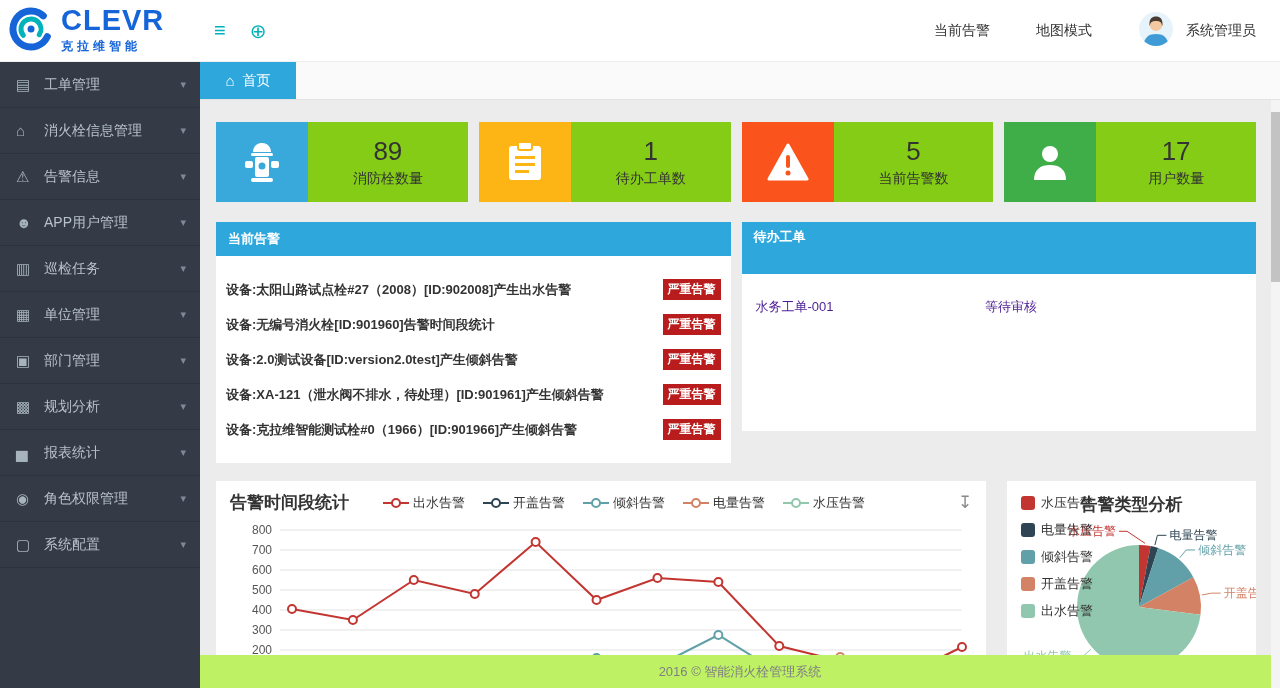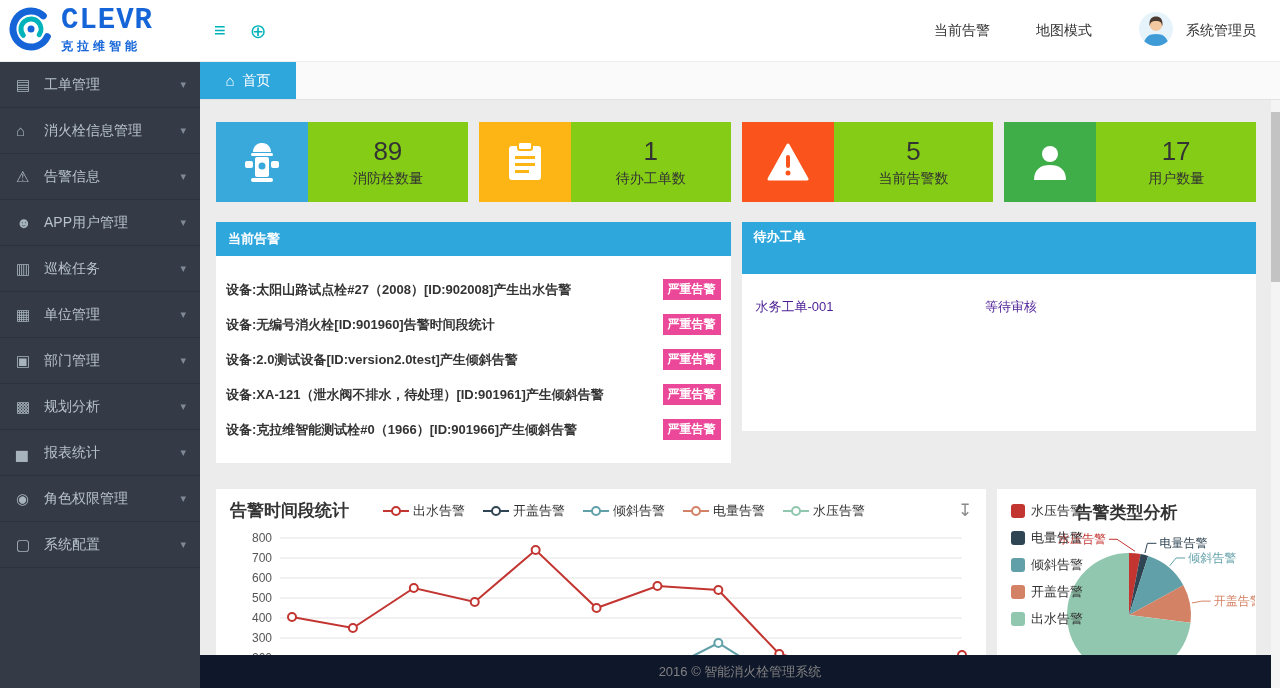--- a/index.html
+++ b/index.html
@@ -12,7 +12,7 @@
             border-bottom:1px solid #eee; display:flex; align-items:center; z-index:10; }
   .brand { width:200px; display:flex; align-items:center; gap:7px; padding-left:8px; }
   .brand-text { display:flex; flex-direction:column; }
-  .brand-name { font-size:29px; font-weight:bold; color:#1565d8; line-height:1; letter-spacing:1px;font-family:Liberation Mono, monospace; }
+  .brand-name { font-size:29px; font-weight:bold; color:#1565d8; line-height:1; letter-spacing:1px; }
   .brand-sub { font-size:12px; font-weight:bold; color:#1565d8; letter-spacing:4px; margin-top:3px; }
   .header-icons { display:flex; align-items:center; gap:24px; margin-left:14px; }
   .hd-icon { color:#00b3bb; font-size:20px; cursor:pointer; }

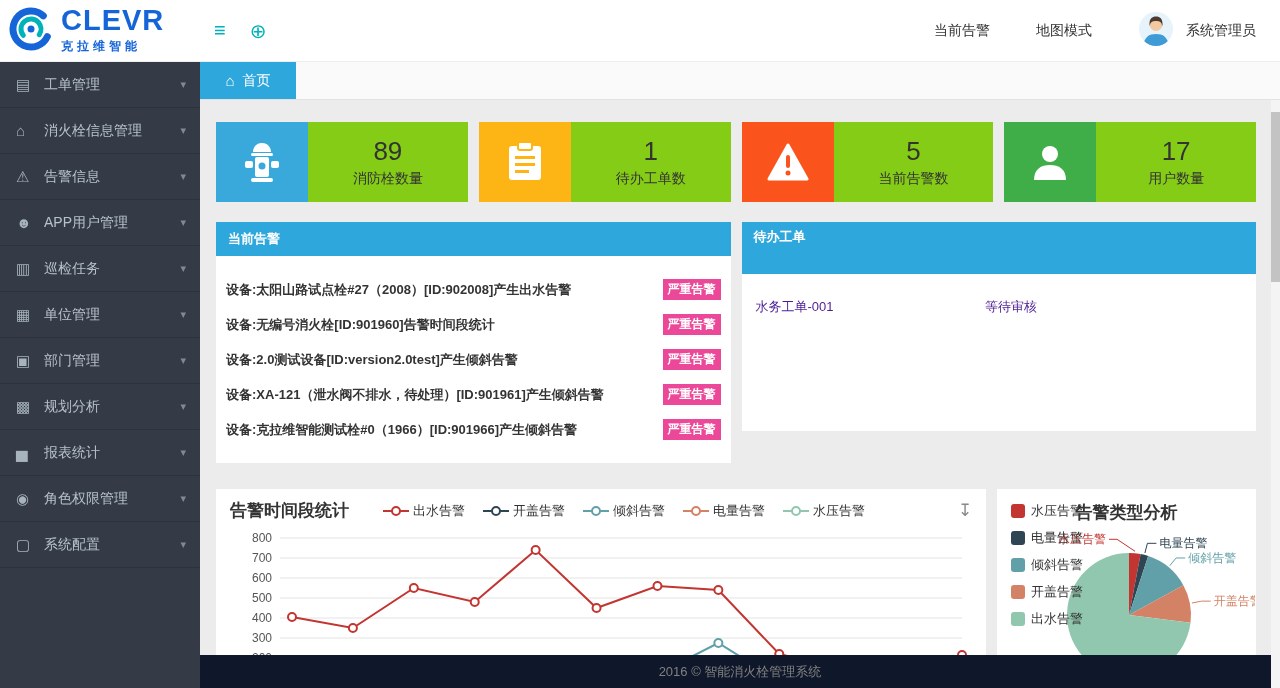--- a/index.html
+++ b/index.html
@@ -55,7 +55,7 @@
   .alerts-body { padding:16px 10px; }
   .alert-row { height:35px; display:flex; align-items:center; cursor:pointer; }
   .alert-text { flex:1; font-size:13px; font-weight:600; color:#333; white-space:nowrap; overflow:hidden; }
-  .alert-badge { background:#ec4899; color:#fff; font-size:12px; font-weight:bold; padding:2px 5px; }
+  .alert-badge { background:#b91c1c; color:#fff; font-size:12px; font-weight:bold; padding:2px 5px; }
   .todo-body { height:157px; padding:24px 14px 0 14px; }
   .todo-row { display:flex; font-size:13px; color:#4c1d95; cursor:pointer; }
   .todo-name { width:40%; }

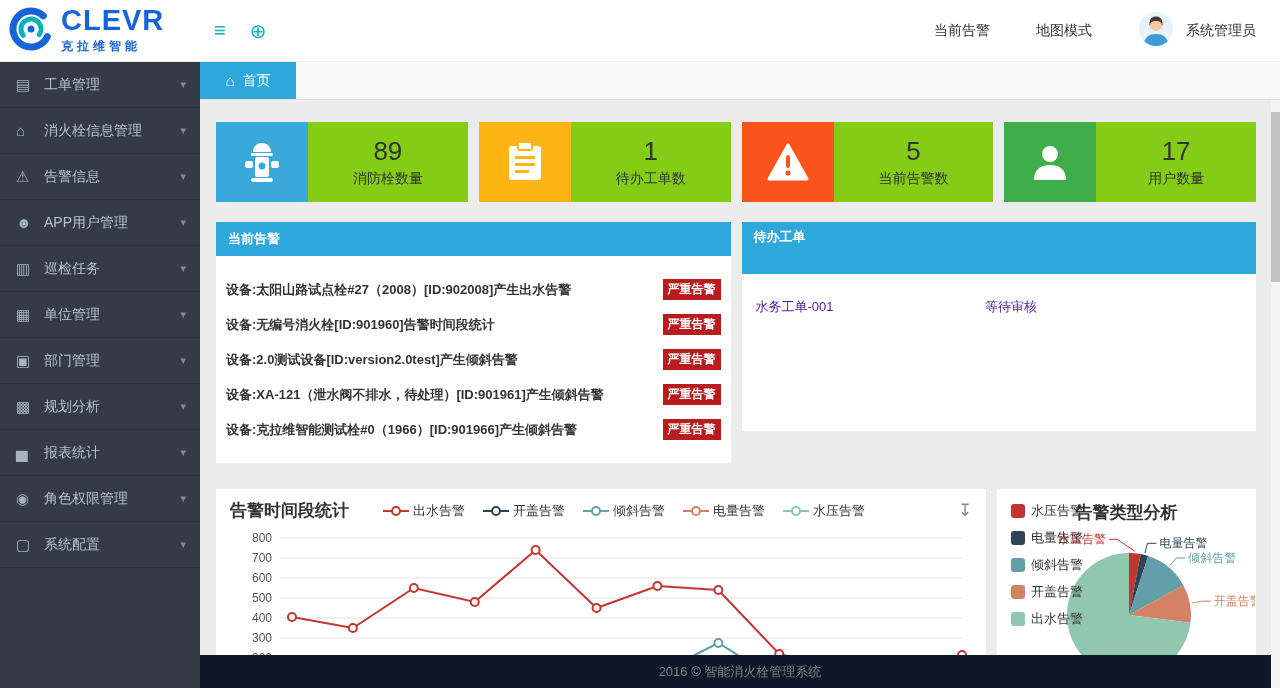--- a/index.html
+++ b/index.html
@@ -62,7 +62,7 @@
   .todo-status { width:25%; text-align:center; }
 
   
-  .charts-row { display:flex; gap:11px; margin-top:26px; height:200px; }
+  .charts-row { display:flex; gap:21px; margin-top:18px; height:200px; }
   .line-panel { width:770px; background:#fff; padding:10px 14px; overflow:hidden; }
   .chart-head { display:flex; align-items:center; }
   .chart-title { font-size:17px; font-weight:bold; color:#333; }

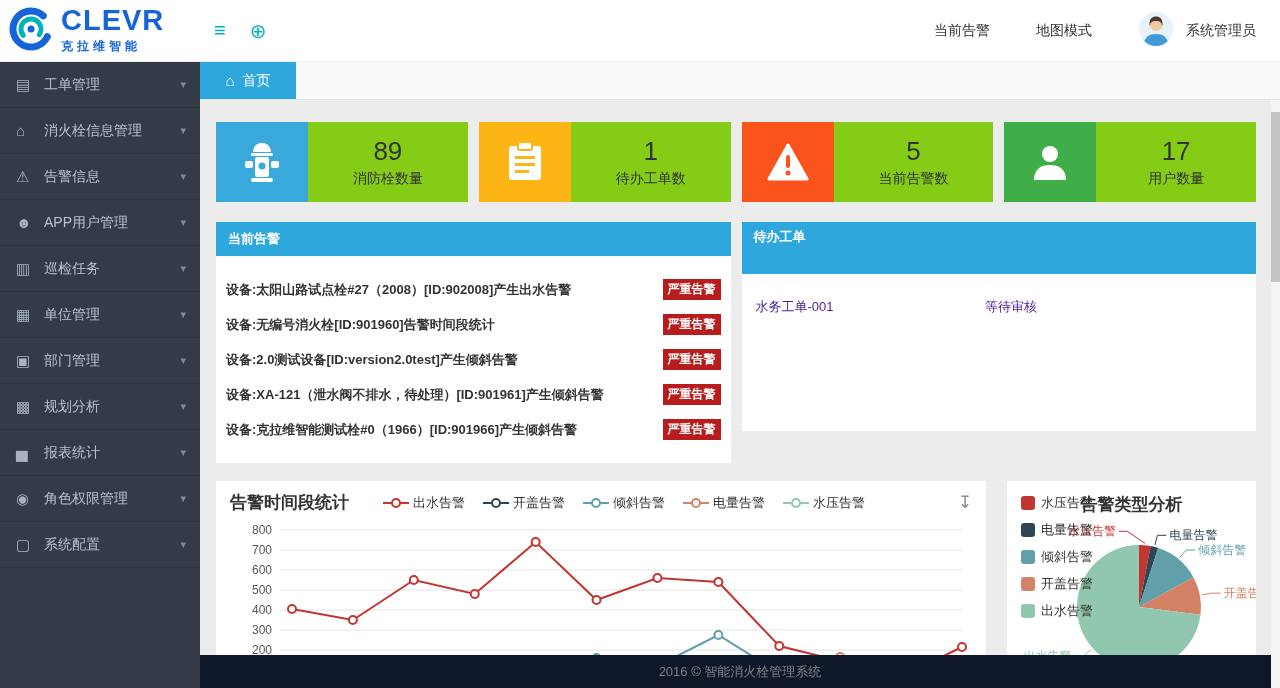--- a/index.html
+++ b/index.html
@@ -79,7 +79,7 @@
   #pie-chart { position:absolute; top:26px; left:12px; z-index:1; }
 
   
-  .footer { position:absolute; left:200px; bottom:0; width:1080px; height:33px; background:#0f172a;
+  .footer { position:absolute; left:200px; bottom:0; width:1080px; height:33px; background:#bef264;
             display:flex; align-items:center; justify-content:center; font-size:13px; color:#808080; z-index:6; }
   .scroll-track { position:absolute; right:0; top:100px; bottom:0; width:9px; background:#f4f4f4; z-index:11; }
   .scroll-thumb { position:absolute; top:12px; right:0; width:9px; height:170px; background:#c3c3c3; cursor:pointer; }

